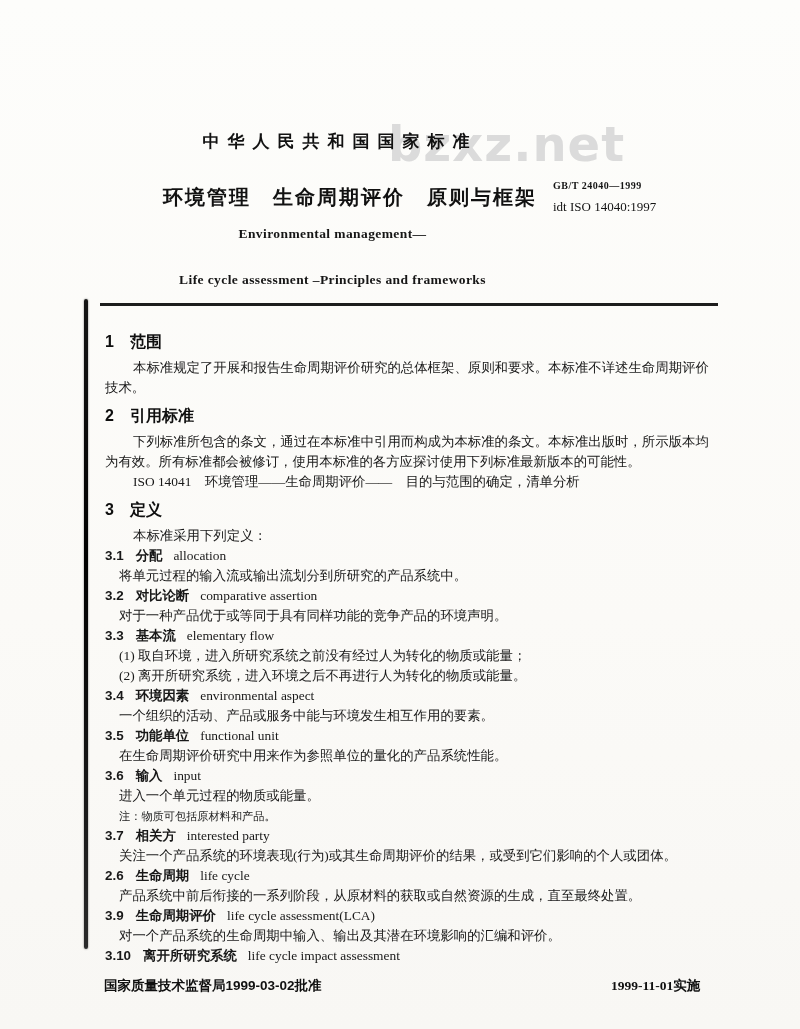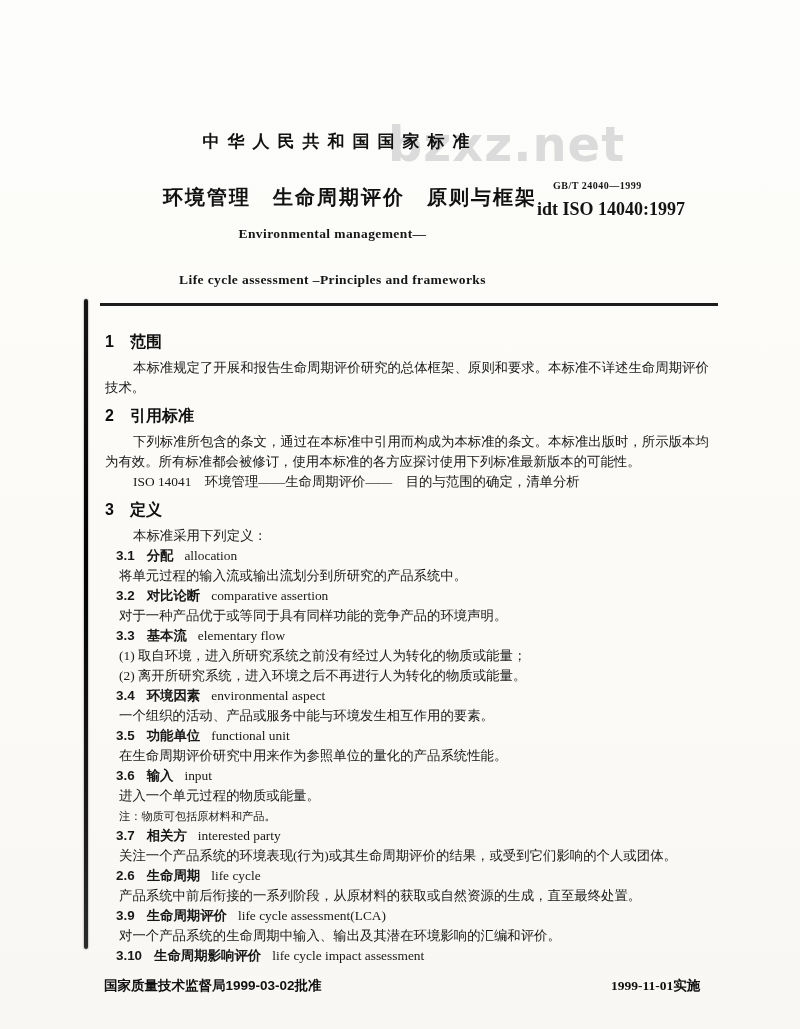--- a/index.html
+++ b/index.html
@@ -67,9 +67,9 @@
   }
   .idt-code {
     position: absolute;
-    left: 537px; top: 199px;
-    font-size: 18px;
-    font-weight: 700;
+    left: 553px; top: 199px;
+    font-size: 13px;
+    font-weight: 400;
     color: #141414;
   }
   .title-en-1, .title-en-2 {

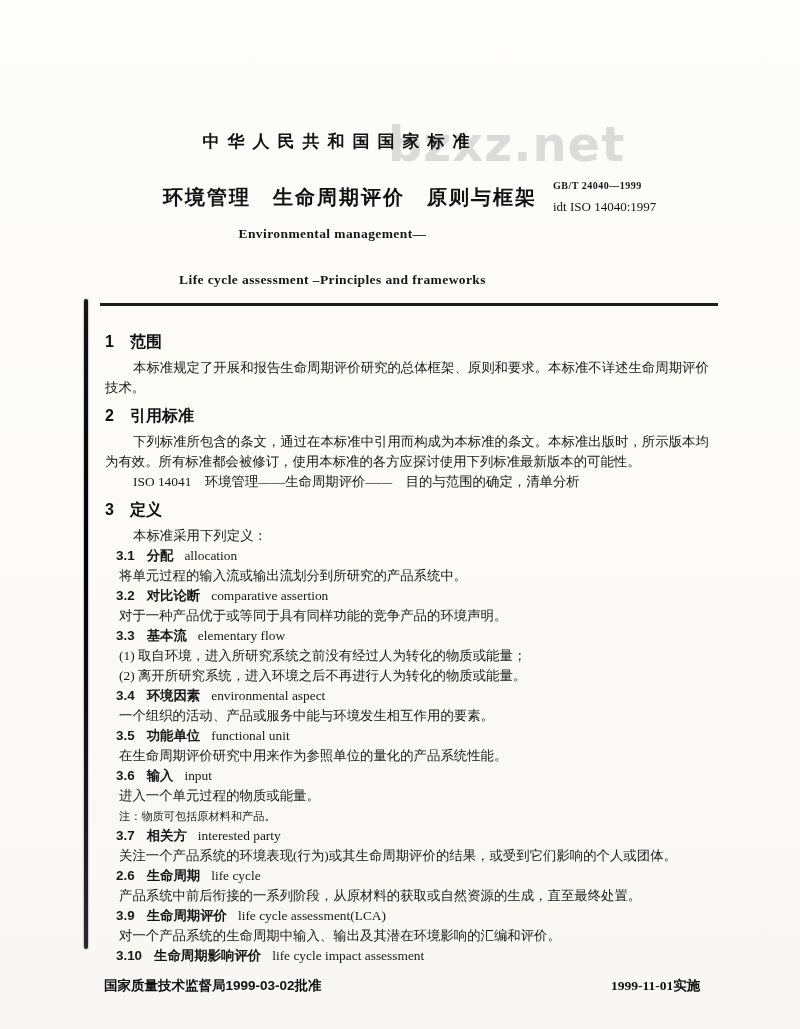--- a/index.html
+++ b/index.html
@@ -109,7 +109,7 @@
   .bp2 { text-indent: 28px; }
   .bp0 { text-indent: 0; }
   .bterm { font-weight: 400; }
-  .bterm .tnum { font-weight: 700; font-family: "Liberation Sans", "DejaVu Sans", sans-serif; margin-left: 11px; }
+  .bterm .tnum { font-weight: 700; font-family: "Liberation Sans", "DejaVu Sans", sans-serif; }
   .bterm .tcn  { font-weight: 700; margin-left: 12px; font-family: "Liberation Sans", "DejaVu Sans", sans-serif; }
   .bterm .ten  { margin-left: 11px; font-family: "Liberation Serif", serif; }
   .bdef { padding-left: 14px; }

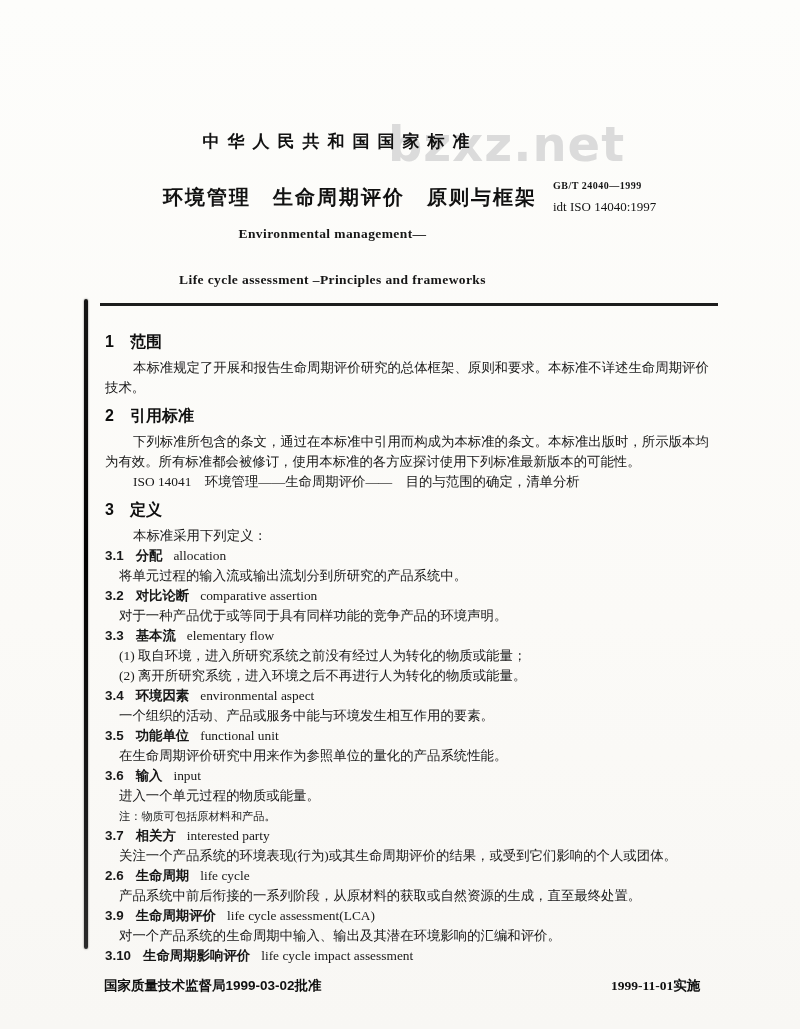--- a/index.html
+++ b/index.html
@@ -183,7 +183,7 @@
         <div class="bdef">产品系统中前后衔接的一系列阶段，从原材料的获取或自然资源的生成，直至最终处置。</div>
         <div class="bterm"><span class="tnum">3.9</span><span class="tcn">生命周期评价</span><span class="ten">life cycle assessment(LCA)</span></div>
         <div class="bdef">对一个产品系统的生命周期中输入、输出及其潜在环境影响的汇编和评价。</div>
-        <div class="bterm"><span class="tnum">3.10</span><span class="tcn">生命周期影响评价</span><span class="ten">life cycle impact assessment</span></div>
+        <div class="bterm"><span class="tnum">3.10</span><span class="tcn">离开所研究系统</span><span class="ten">life cycle impact assessment</span></div>
       </div>
 
     <div class="footer-approval">国家质量技术监督局1999-03-02批准</div>

